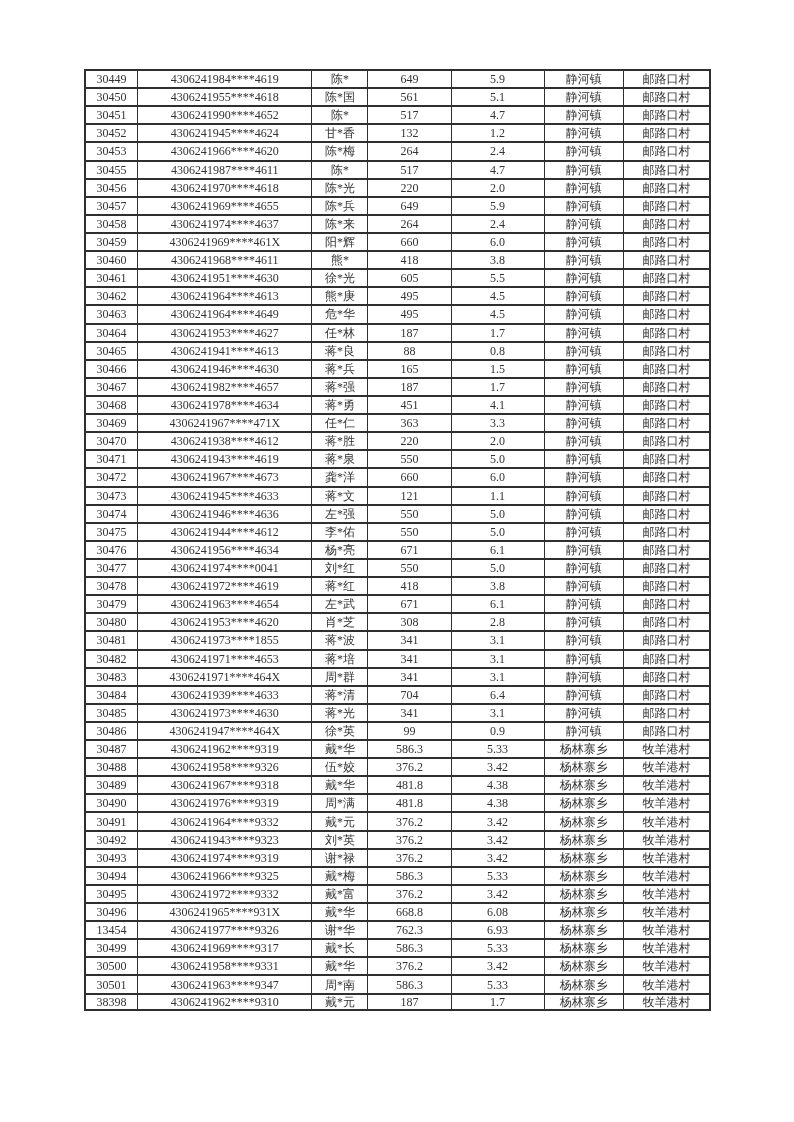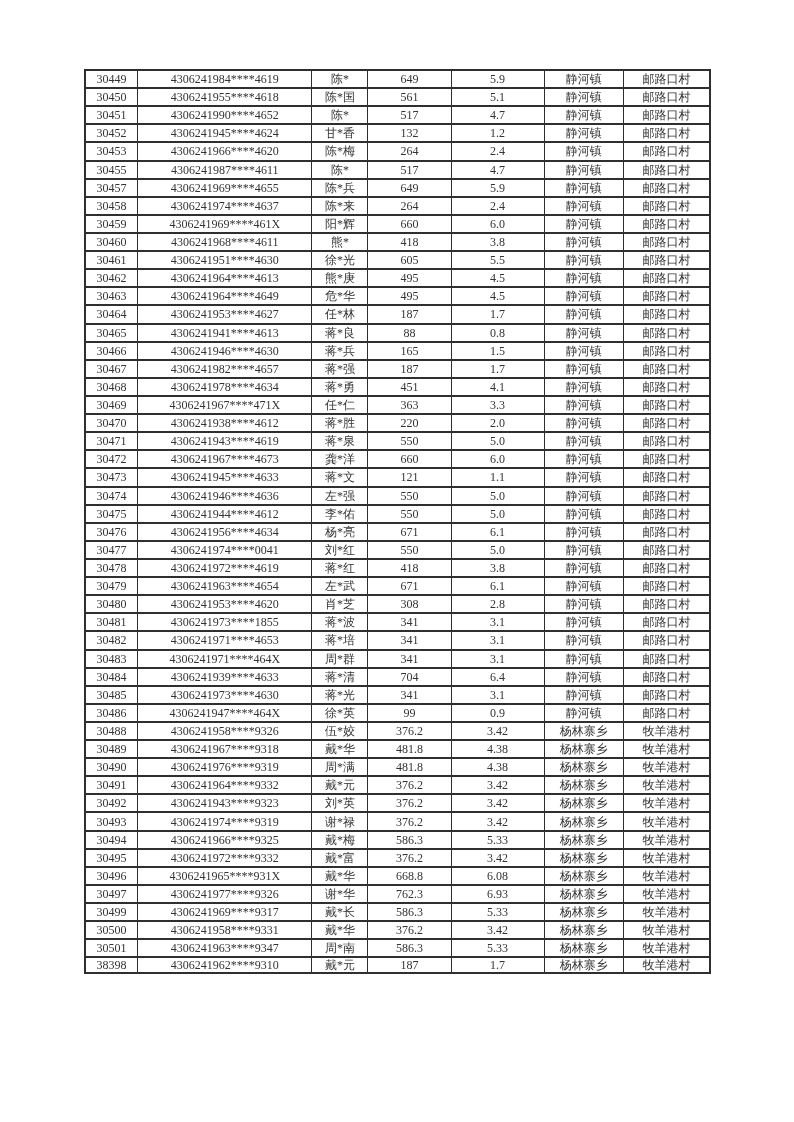--- a/index.html
+++ b/index.html
@@ -126,6 +126,15 @@
     <td>邮路口村</td>
   </tr>
 
+  <tr>
+    <td>30456</td>
+    <td>4306241970****4618</td>
+    <td>陈*光</td>
+    <td>220</td>
+    <td>2.0</td>
+    <td>静河镇</td>
+    <td>邮路口村</td>
+  </tr>
 
   <tr>
     <td>30457</td>

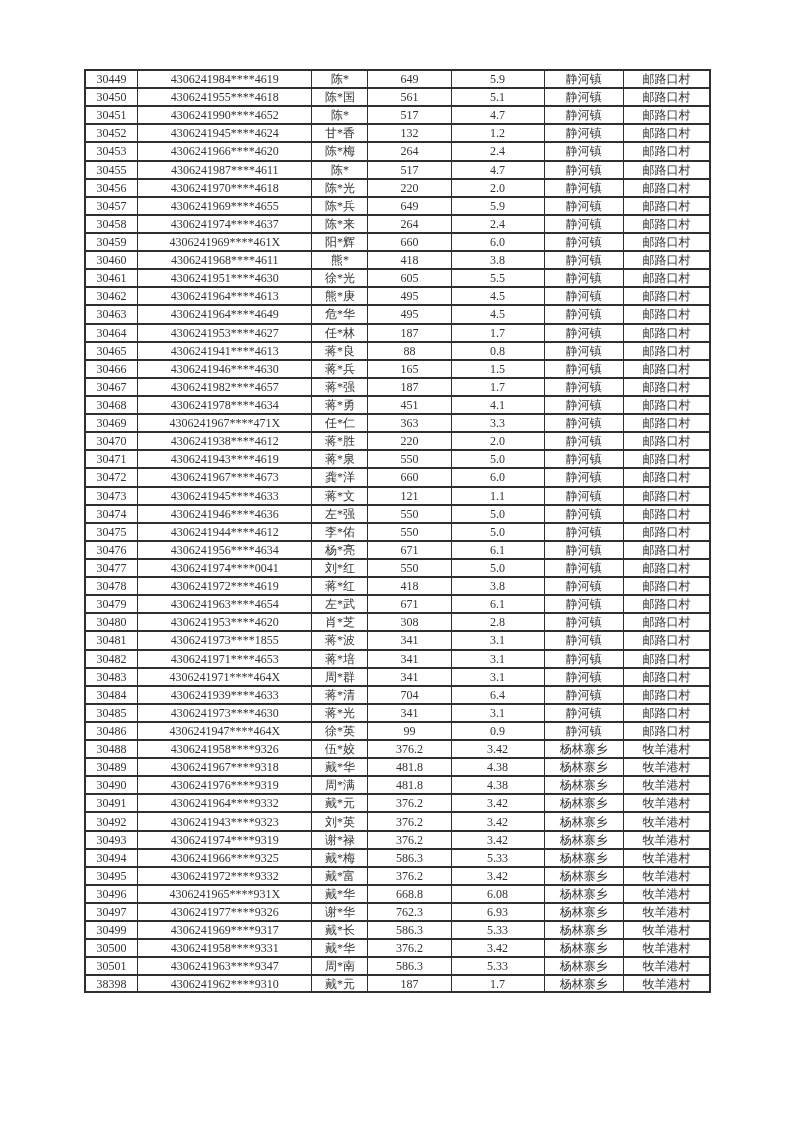--- a/index.html
+++ b/index.html
@@ -436,6 +436,15 @@
     <td>邮路口村</td>
   </tr>
 
+  <tr>
+    <td>30487</td>
+    <td>4306241962****9319</td>
+    <td>戴*华</td>
+    <td>586.3</td>
+    <td>5.33</td>
+    <td>杨林寨乡</td>
+    <td>牧羊港村</td>
+  </tr>
 
   <tr>
     <td>30488</td>

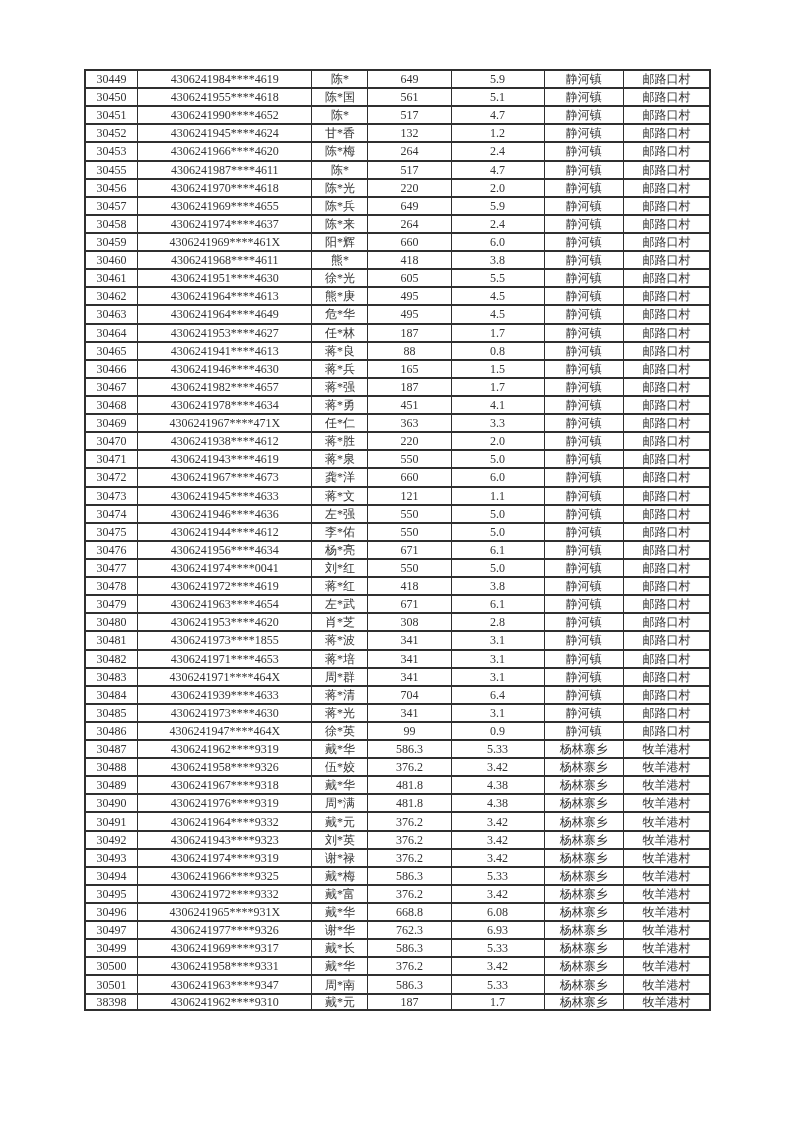--- a/index.html
+++ b/index.html
@@ -537,7 +537,7 @@
   </tr>
 
   <tr>
-    <td>30497</td>
+    <td>13454</td>
     <td>4306241977****9326</td>
     <td>谢*华</td>
     <td>762.3</td>

